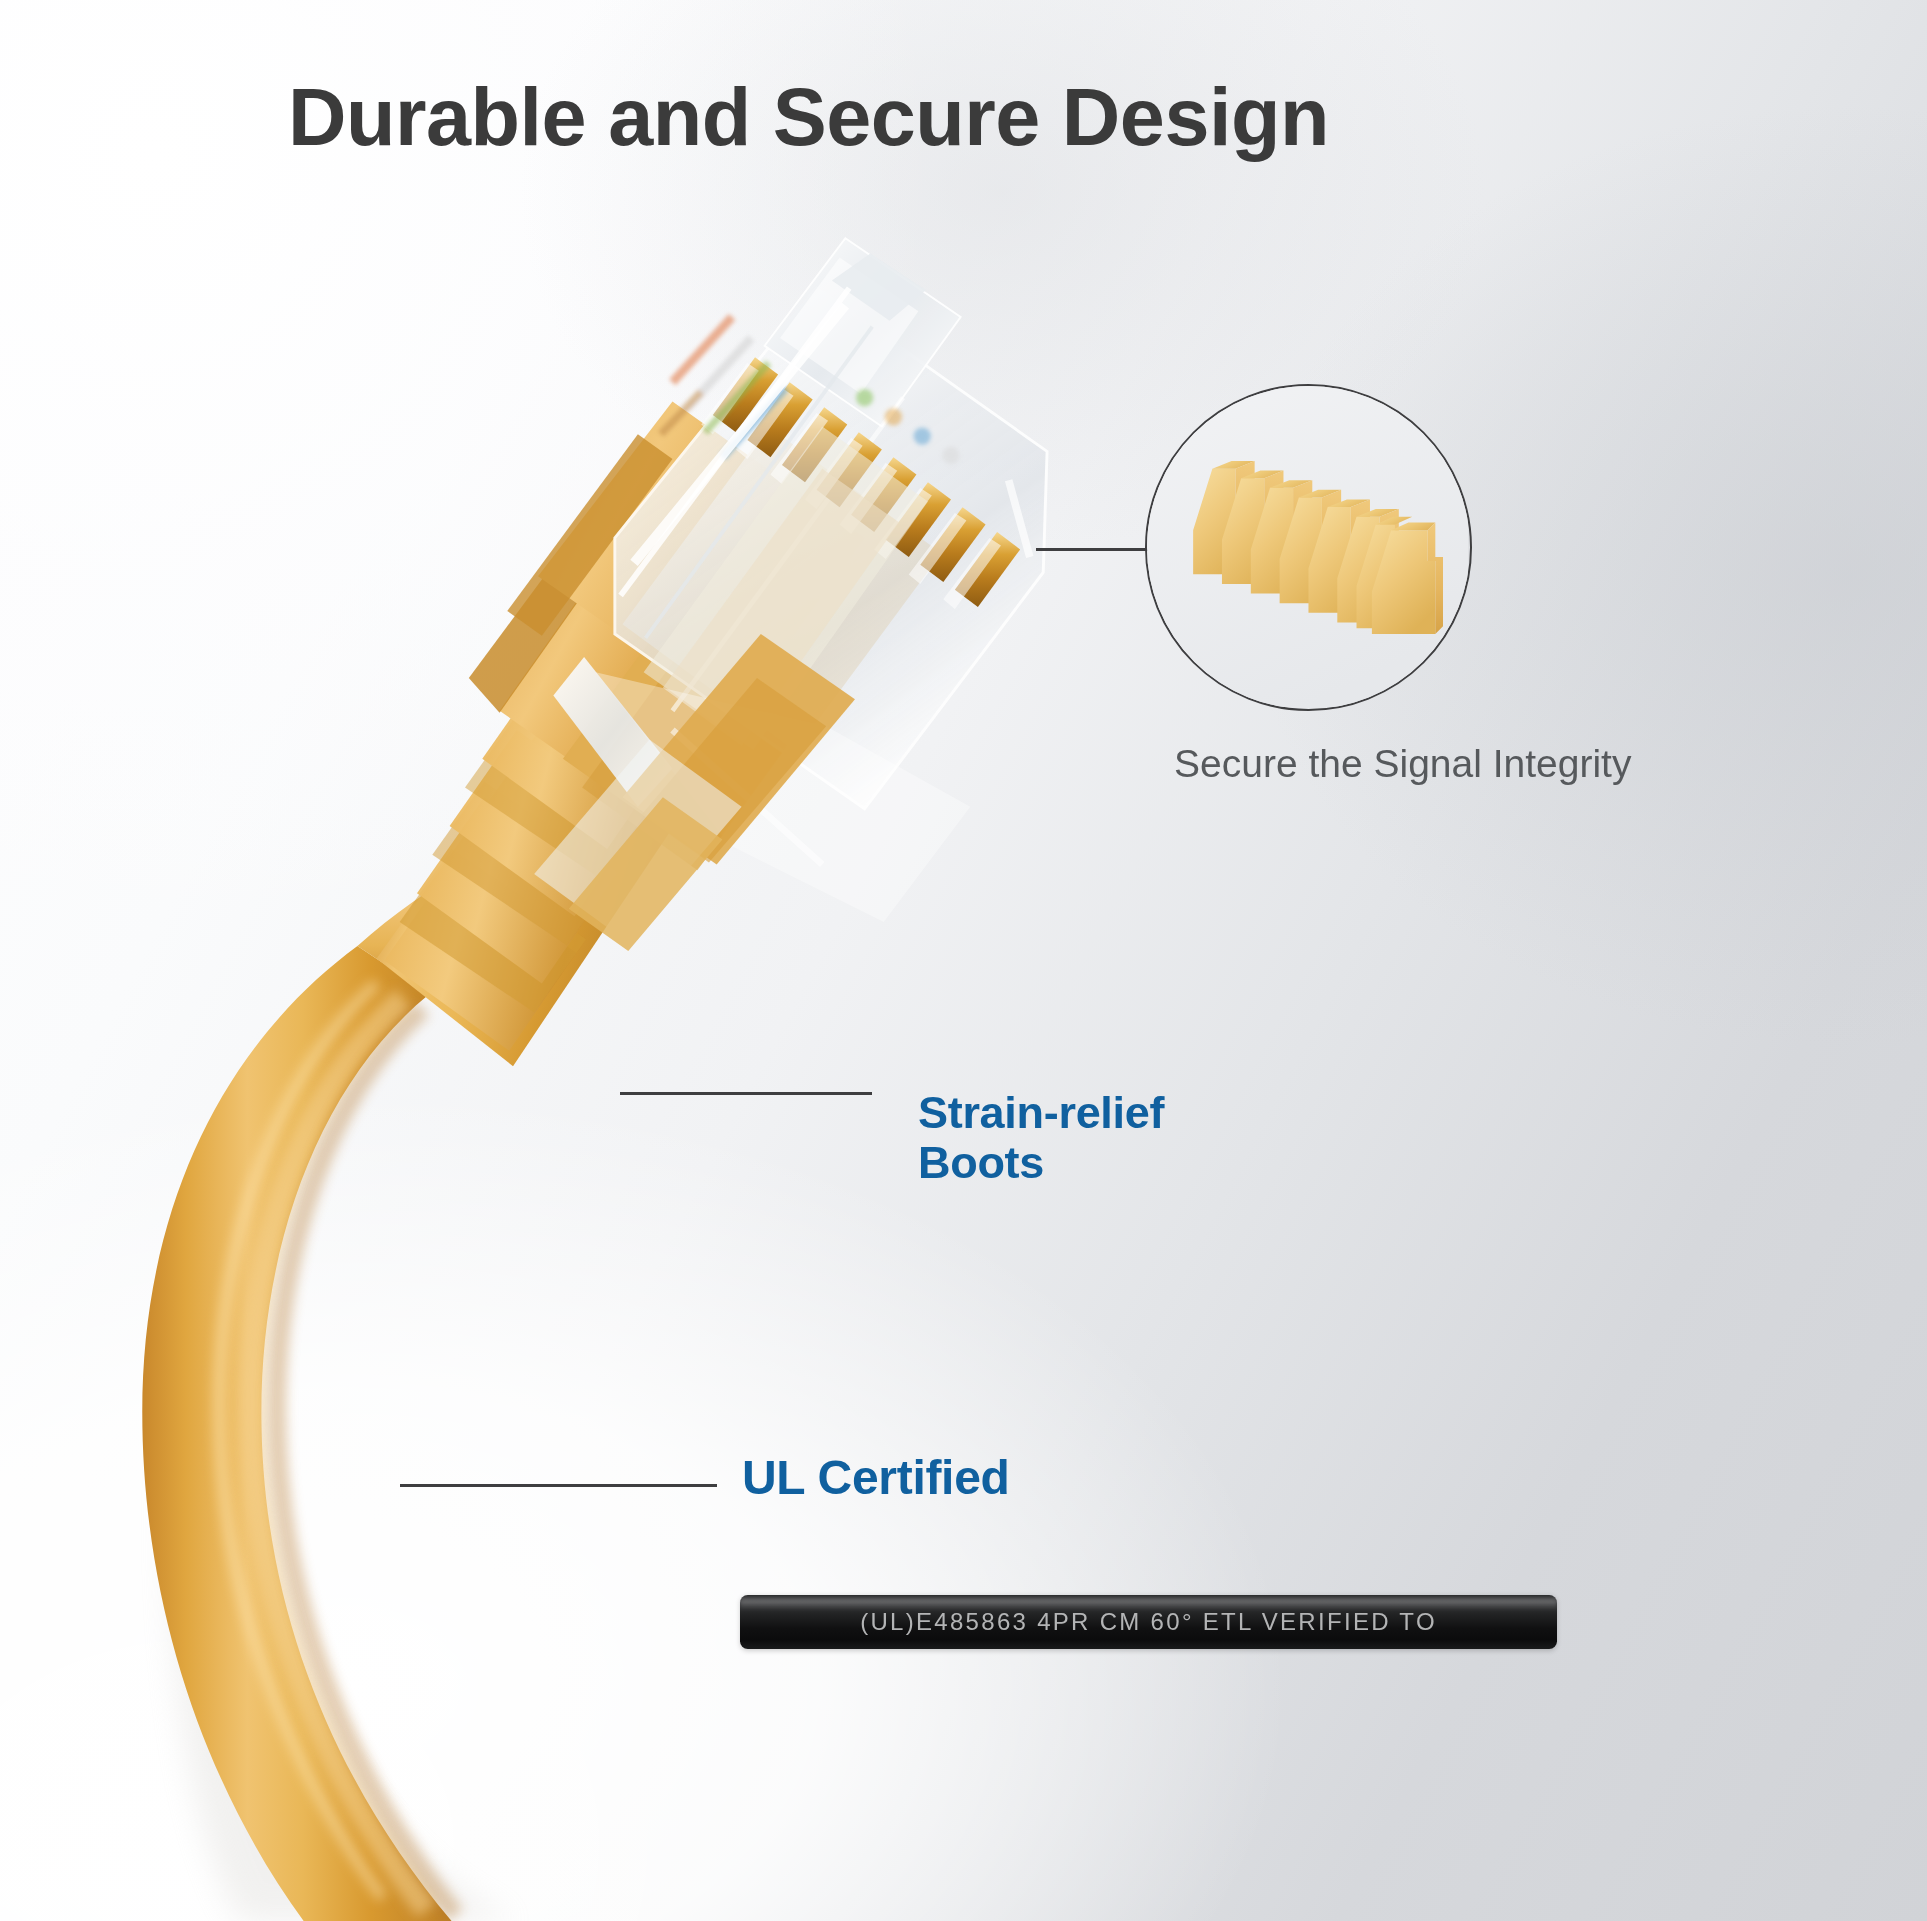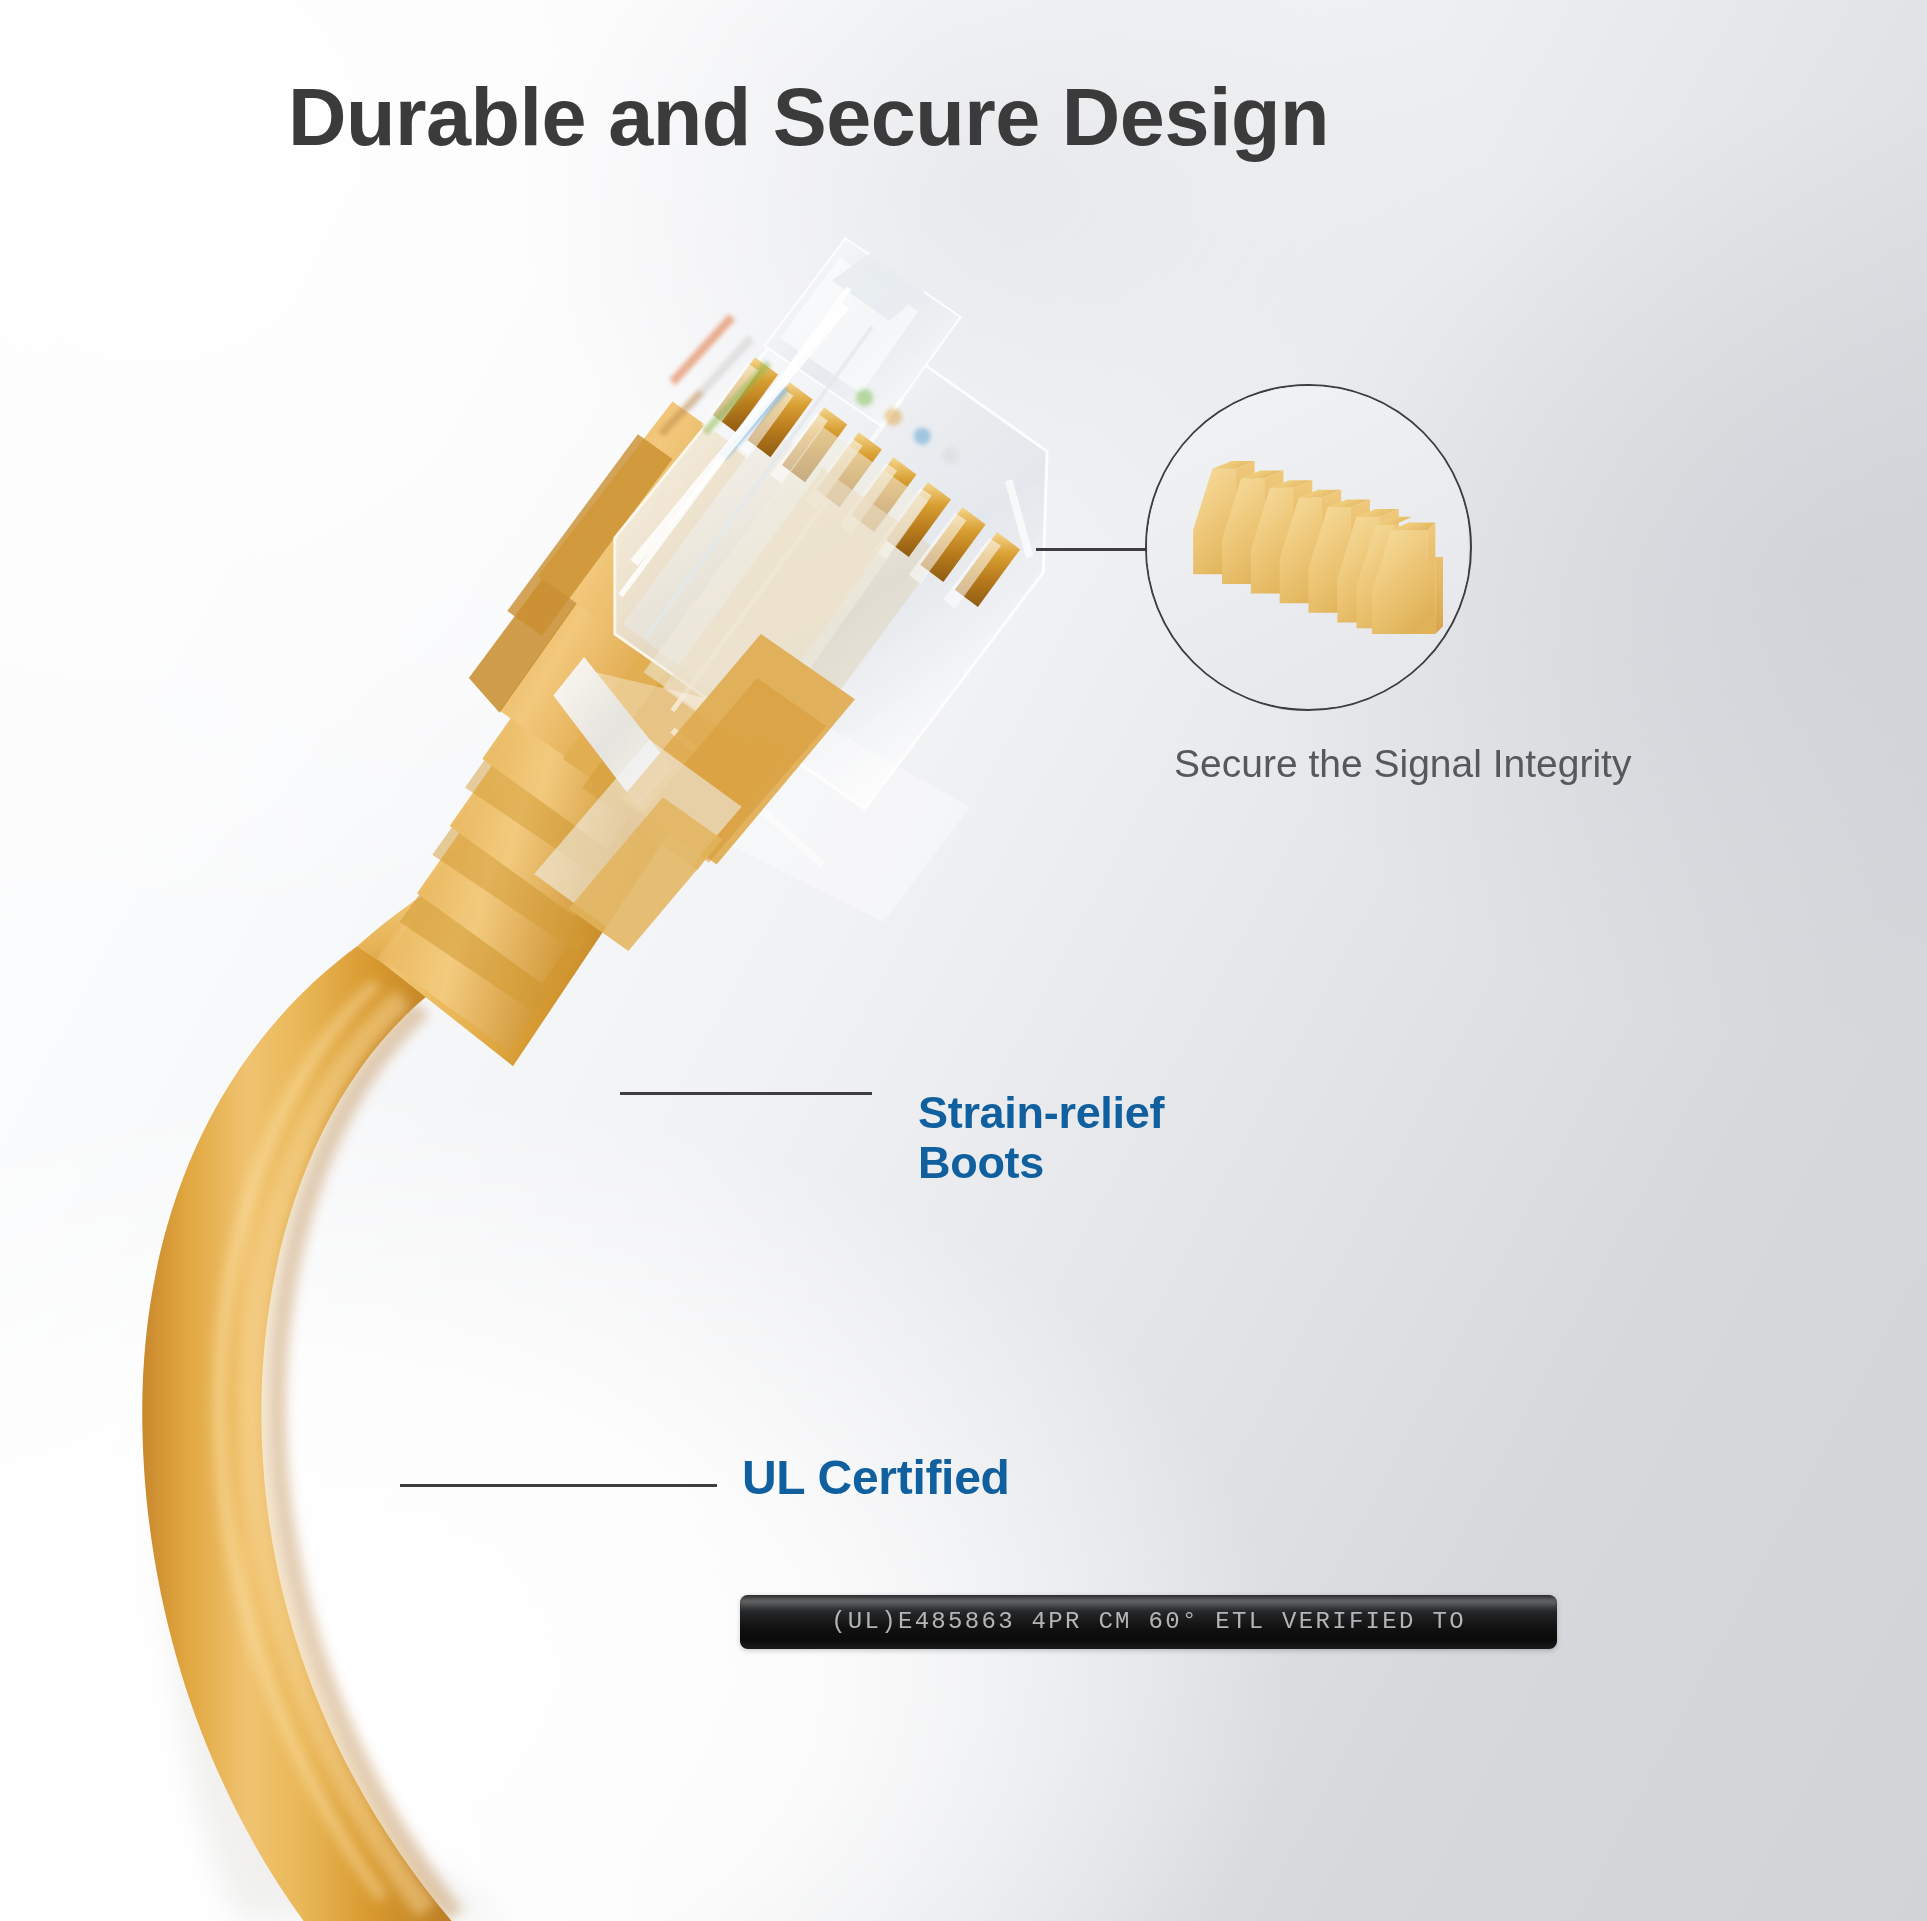--- a/index.html
+++ b/index.html
@@ -131,7 +131,7 @@
     top: 12.5px;
     text-align: center;
     color: #c9cacb;
-    font-family: Liberation Mono, monospace;
+    font-family: Liberation Sans, sans-serif;
     font-size: 24px;
     letter-spacing: 2.3px;
     white-space: nowrap;

